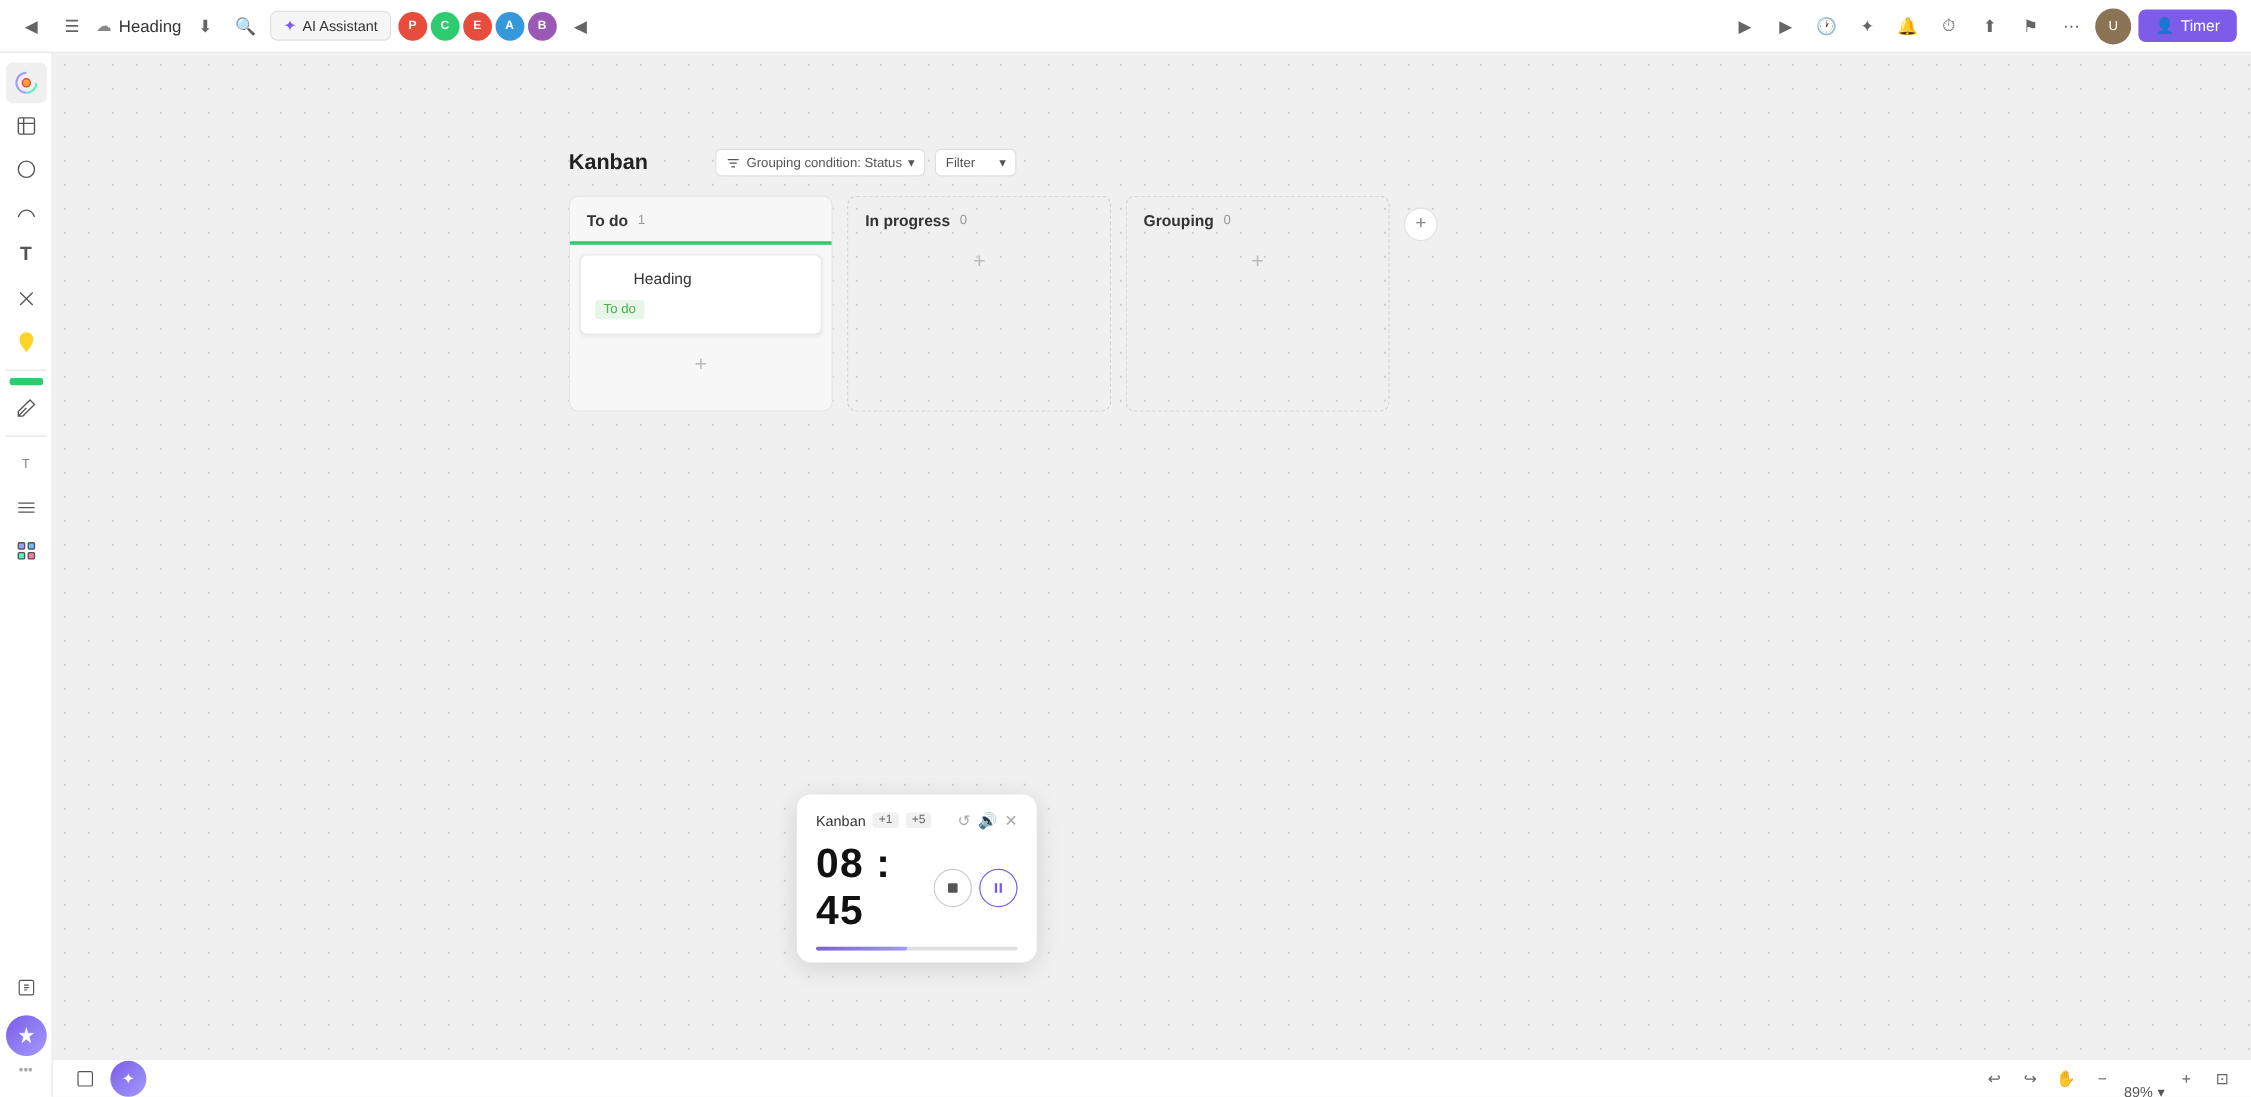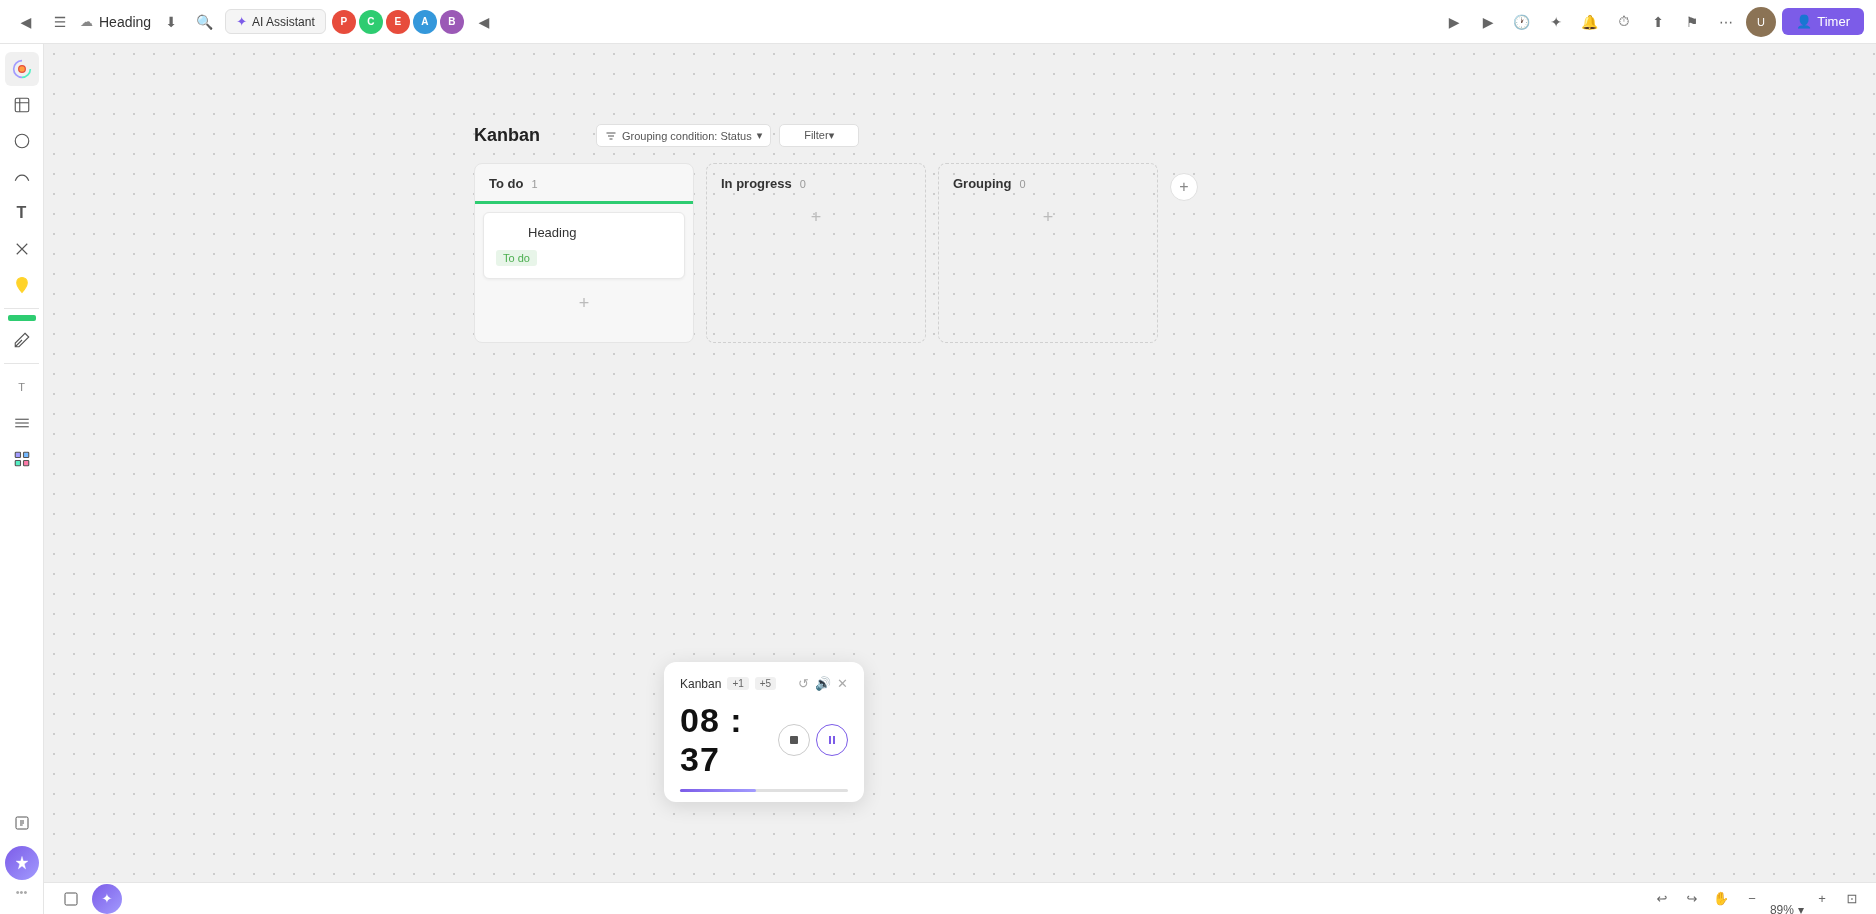--- a/index.html
+++ b/index.html
@@ -190,11 +190,11 @@
       cursor: pointer;
     }
     .filter-btn {
-      display: flex; gap: 0;
+      display: flex; align-items: center; gap: 20px;
       background: #fff;
       border: 1px solid #e0e0e0;
       border-radius: 5px;
-      padding: 4px 24px;
+      padding: 4px 8px;
       font-size: 11px;
       color: #555;
       cursor: pointer;

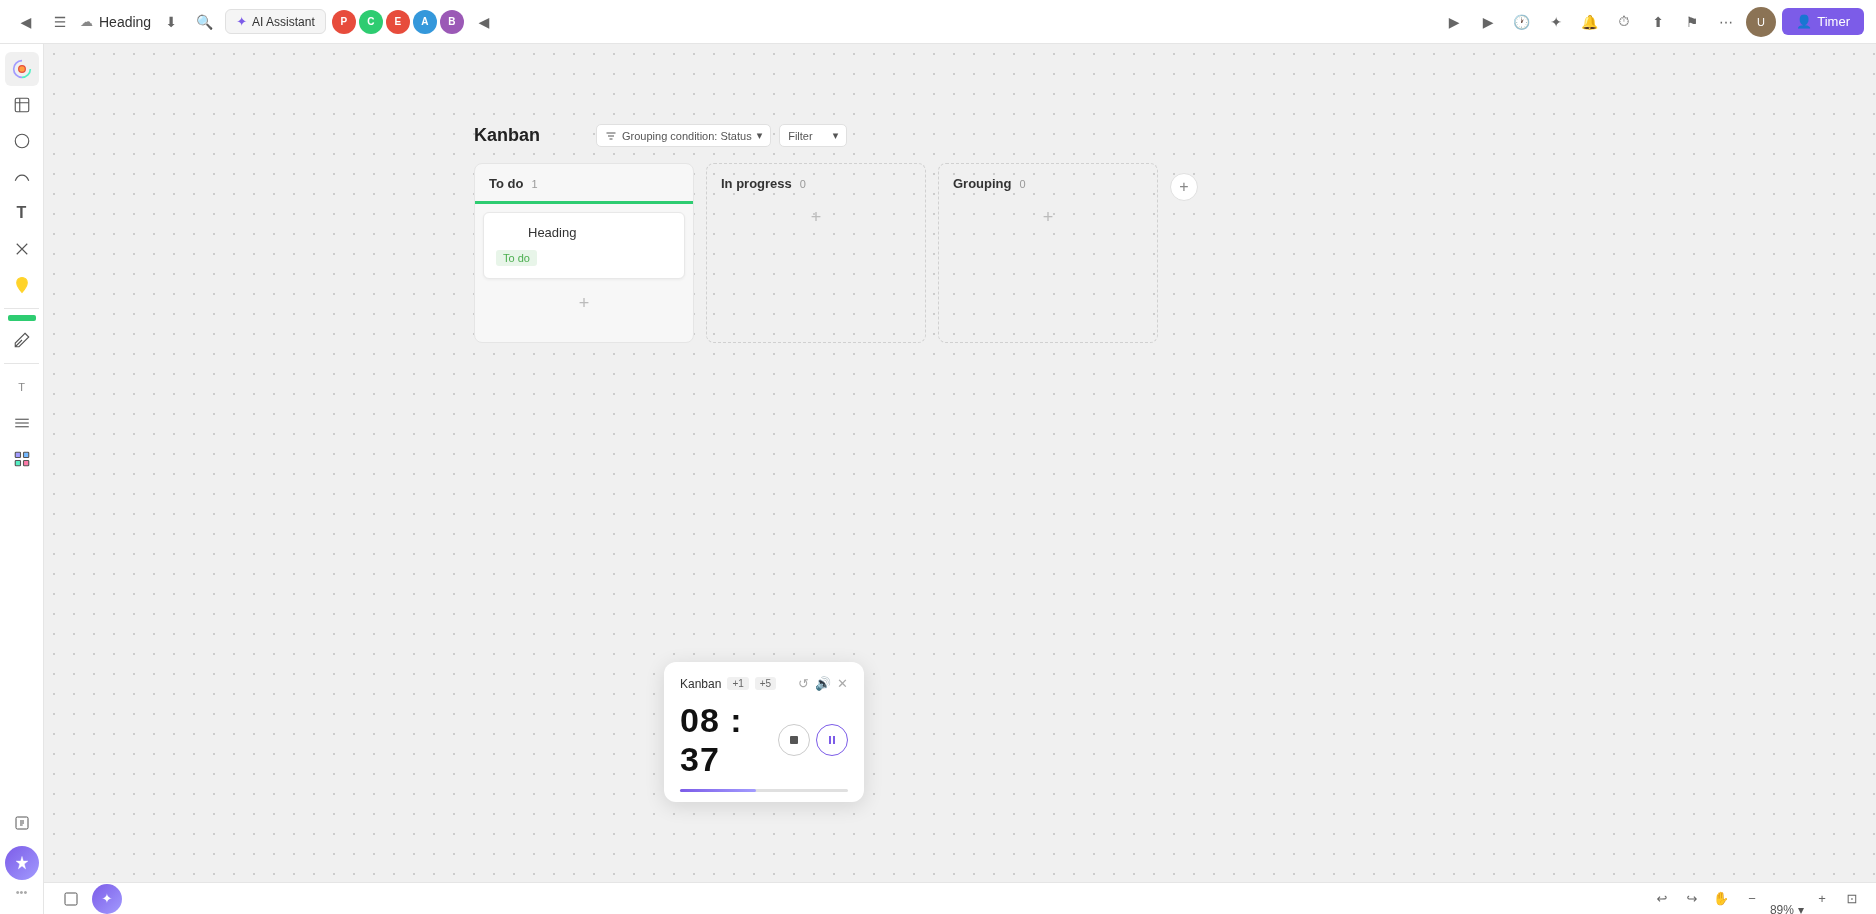--- a/index.html
+++ b/index.html
@@ -599,7 +599,7 @@
       </div>
     </div>
     <div class="timer-body">
-      <div class="timer-time">08 : 37</div>
+      <div class="timer-time">08 : 45</div>
       <div class="timer-controls">
         <button class="timer-btn">
           <svg width="12" height="12" viewBox="0 0 24 24" fill="#555">

